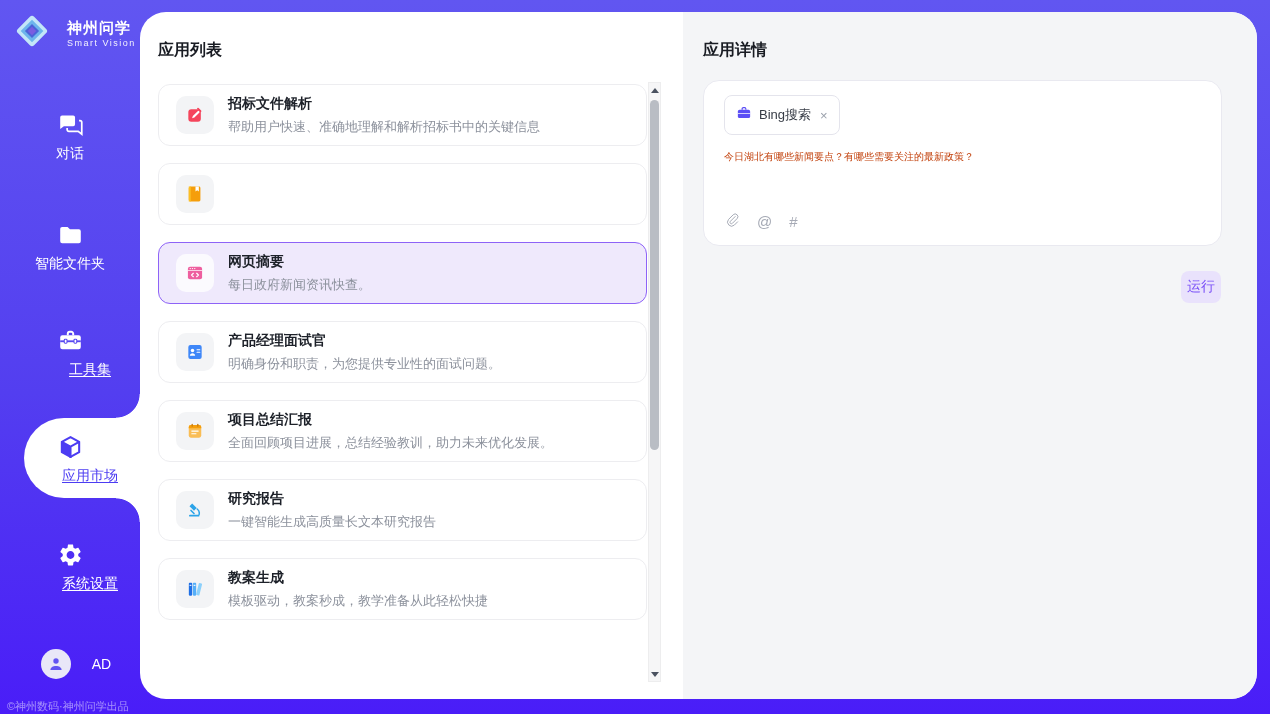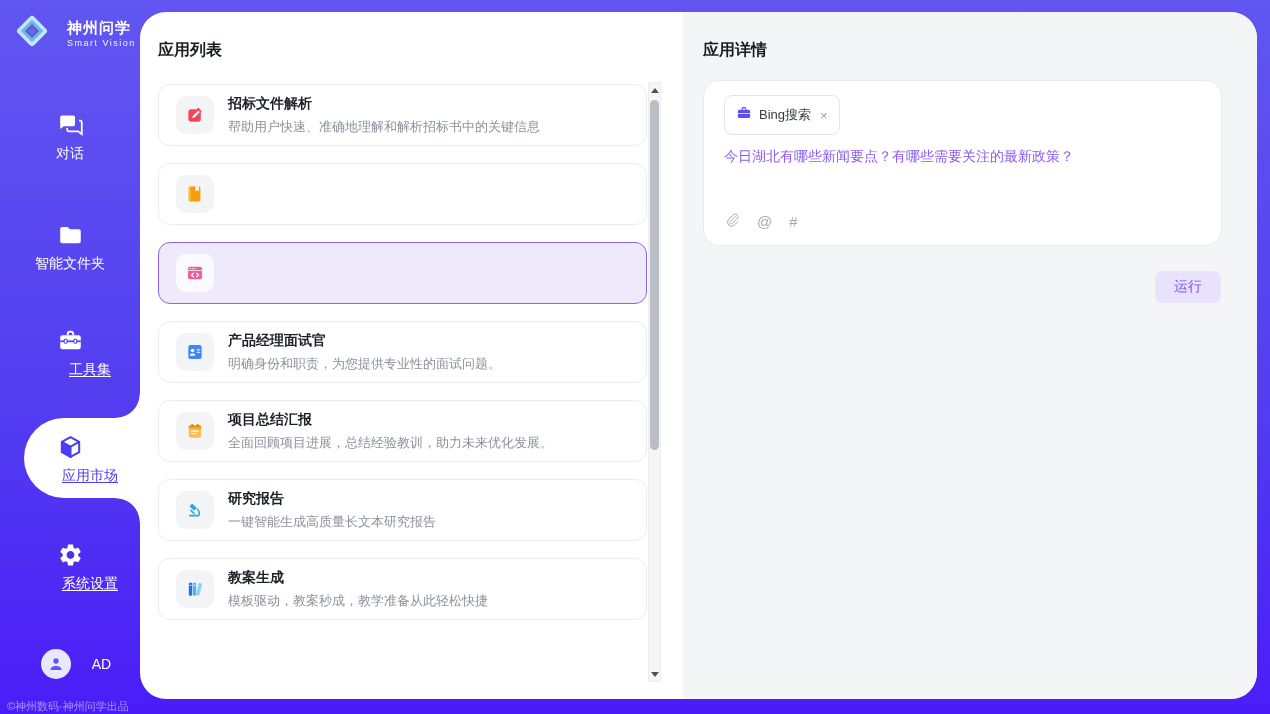--- a/index.html
+++ b/index.html
@@ -78,8 +78,8 @@
     border-radius:8px; cursor:pointer; }
   .chip-label { font-size:13px; color:#363b45; }
   .chip-close { font-size:13px; color:#9aa0ab; margin-left:2px; cursor:pointer; }
-  .query-text { position:absolute; left:20px; top:66px; right:20px; font-size:14px;
-    color:#8b5cf6; line-height:20px; cursor:text;font-family:Liberation Mono, monospace; }
+  .query-text { position:absolute; left:20px; top:66px; right:20px; font-size:10px;
+    color:#c2410c; line-height:20px; cursor:text; }
   .attach-row { position:absolute; left:20px; bottom:13px; display:flex; align-items:center; gap:17px; }
   .attach-glyph { font-size:15px; color:#a6aab5; cursor:pointer; }
   .run-btn { position:absolute; right:36px; top:259px; padding:7px 19px; background:#e9e2fc;

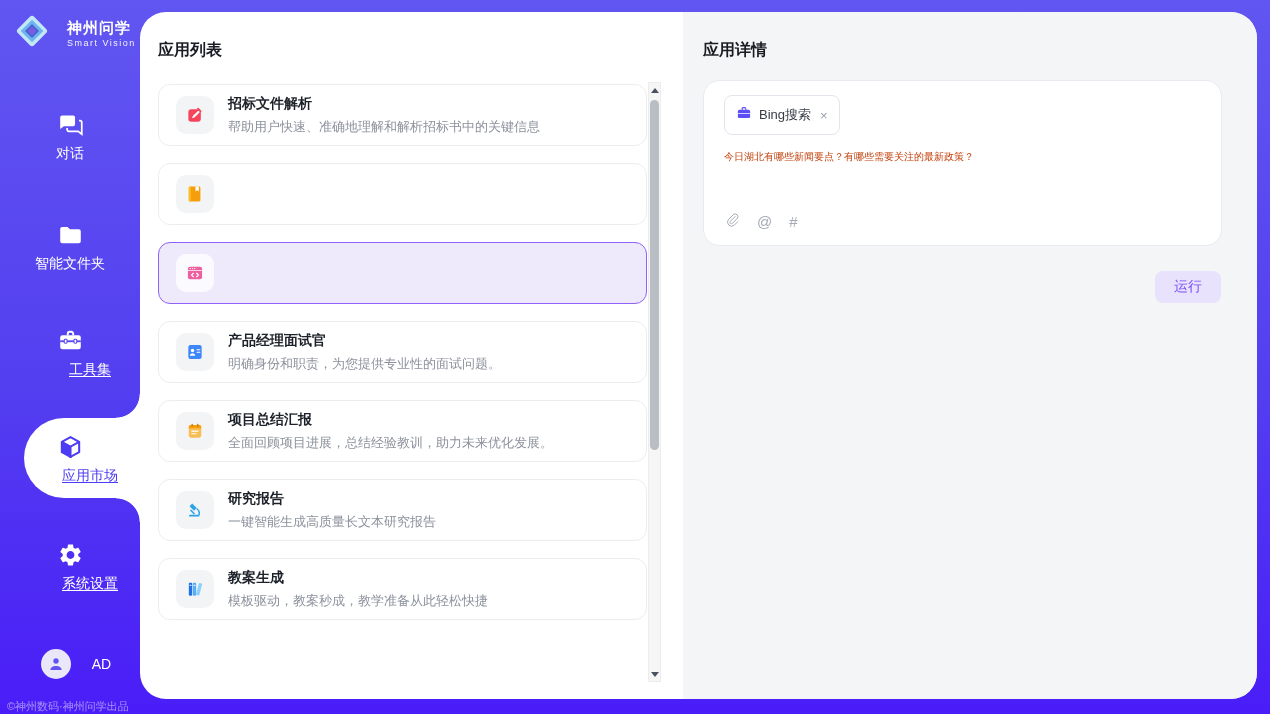--- a/index.html
+++ b/index.html
@@ -215,6 +215,10 @@
           <path d="M10 12.3l-2.1 2.1 2.1 2.1M14 12.3l2.1 2.1-2.1 2.1" stroke="#fff" stroke-width="1.4" fill="none" stroke-linecap="round" stroke-linejoin="round"></path>
         </svg>
       </div>
+      <div class="app-text">
+        <div class="app-title">网页摘要</div>
+        <div class="app-desc">每日政府新闻资讯快查。</div>
+      </div>
     </div>
 
     <div class="app-item">

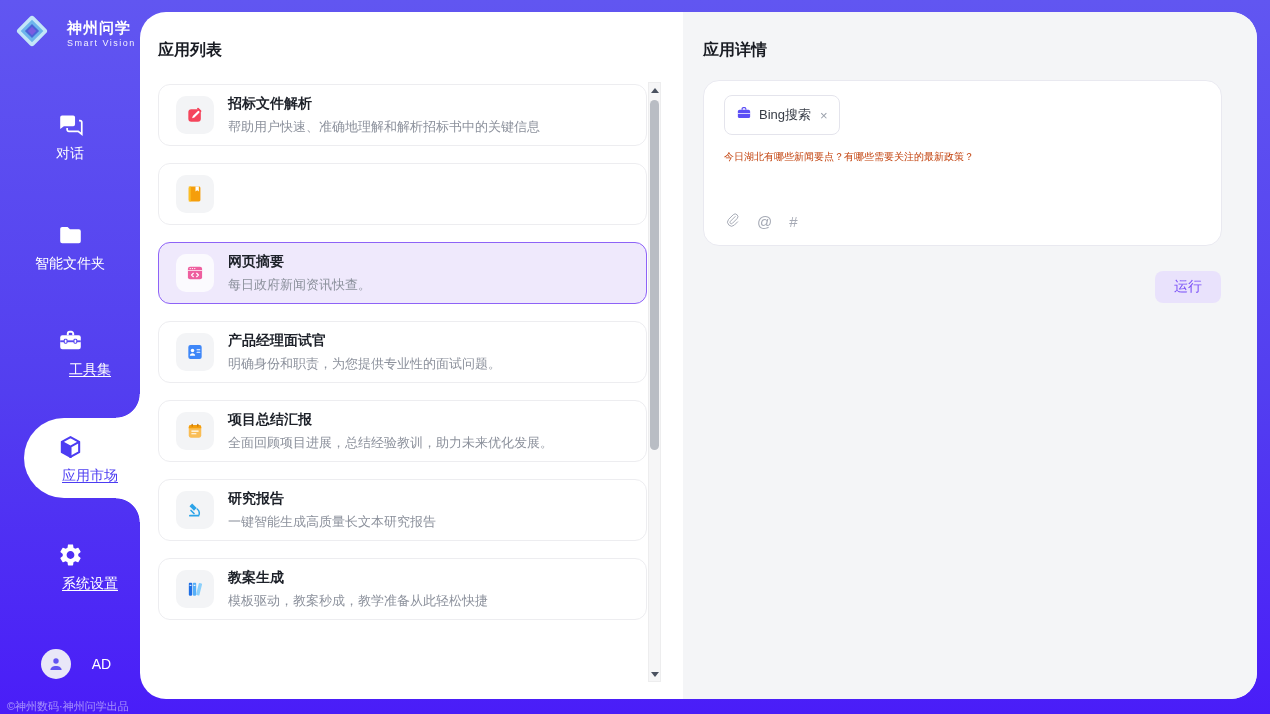--- a/index.html
+++ b/index.html
@@ -82,7 +82,7 @@
     color:#c2410c; line-height:20px; cursor:text; }
   .attach-row { position:absolute; left:20px; bottom:13px; display:flex; align-items:center; gap:17px; }
   .attach-glyph { font-size:15px; color:#a6aab5; cursor:pointer; }
-  .run-btn { position:absolute; right:36px; top:259px; padding:7px 19px; background:#e9e2fc;
+  .run-btn { position:absolute; right:36px; top:259px; padding:7px 6px; background:#e9e2fc;
     color:#7a50f7; font-size:14px; border:none; border-radius:8px; cursor:pointer; }
 </style>
 </head>

